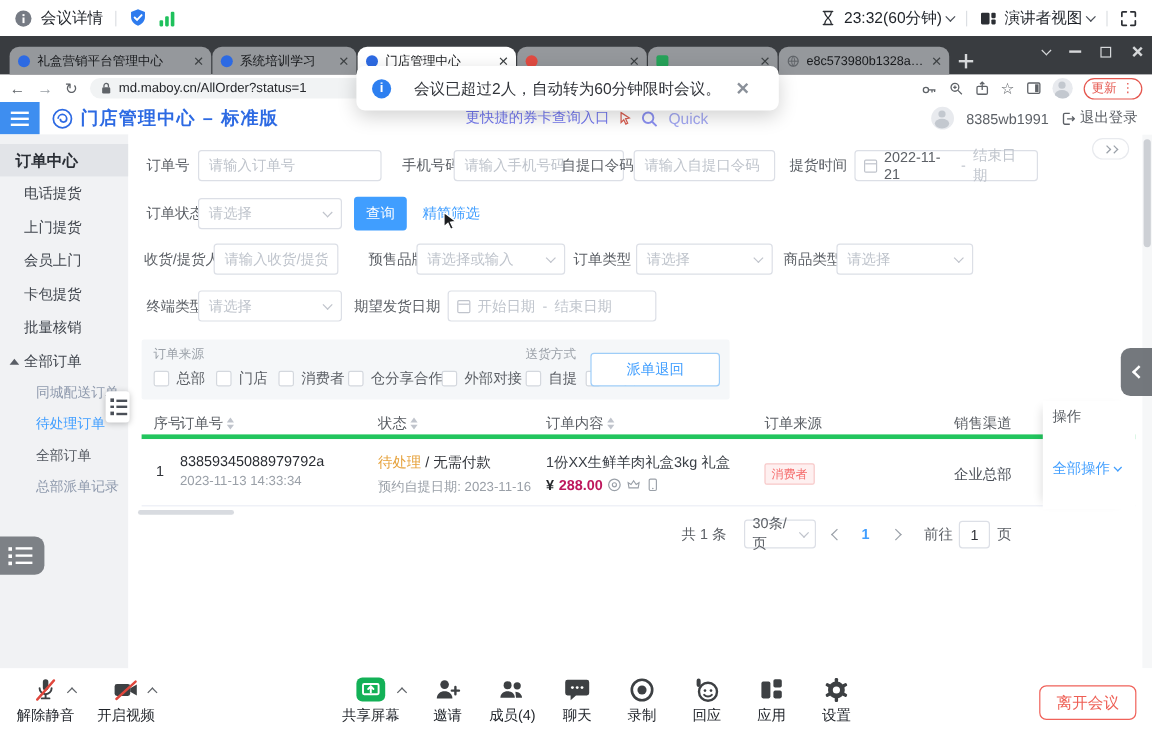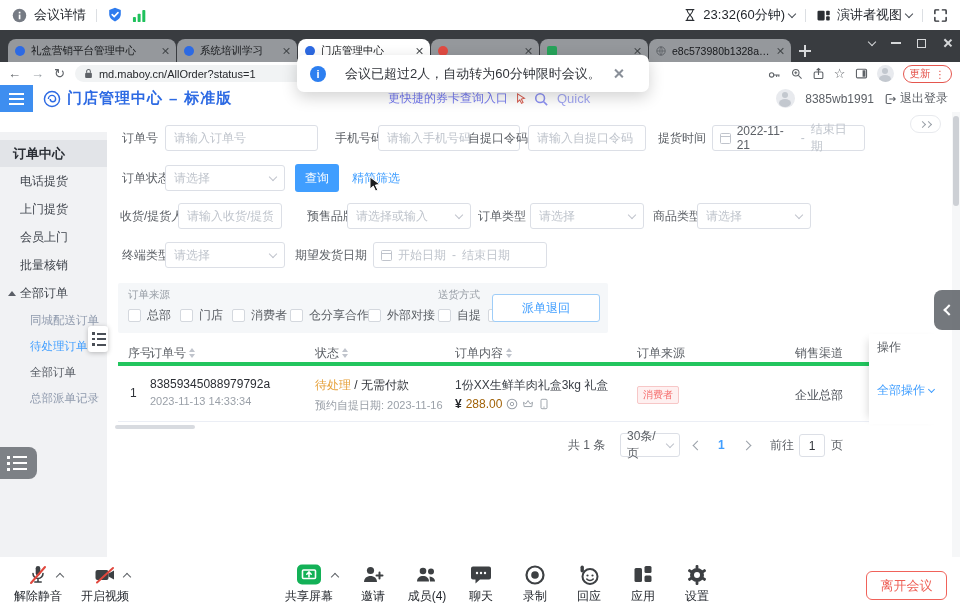--- a/index.html
+++ b/index.html
@@ -59,7 +59,7 @@
 .avatar:after{content:"";position:absolute;left:2.5px;top:10px;width:12px;height:8px;border-radius:50%;background:#c3c8cf;}
 
 
-.sidebar{position:absolute;left:0;top:27px;width:107px;bottom:0;background:#f1f2f4;margin-top:20px;}
+.sidebar{position:absolute;left:0;top:27px;width:107px;bottom:0;background:#f1f2f4;}
 .side-sec{margin-top:8px;height:27px;line-height:27px;background:#e2e4e8;padding-left:13px;font-size:13px;font-weight:bold;color:#2b2f36;}
 .side-item{height:28px;line-height:28px;padding-left:20px;font-size:12px;color:#3f444c;position:relative;}
 .side-item .tri{position:absolute;left:8px;top:12px;width:0;height:0;border-left:4px solid transparent;border-right:4px solid transparent;border-bottom:5px solid #5a5e66;}

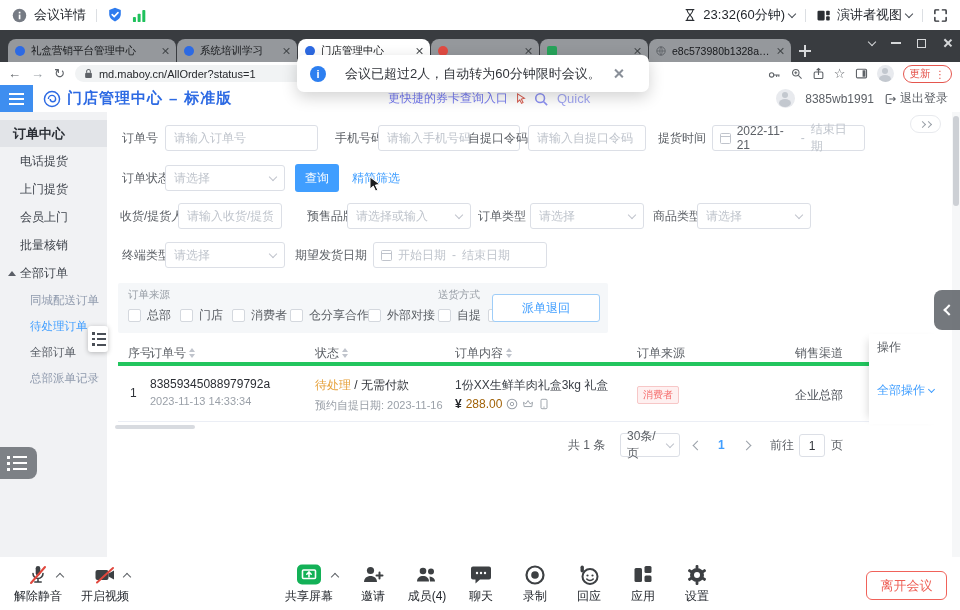--- a/index.html
+++ b/index.html
@@ -311,6 +311,7 @@
       <div class="side-item">电话提货</div>
       <div class="side-item">上门提货</div>
       <div class="side-item">会员上门</div>
+      <div class="side-item">卡包提货</div>
       <div class="side-item">批量核销</div>
       <div class="side-item">
         <span class="tri"></span>

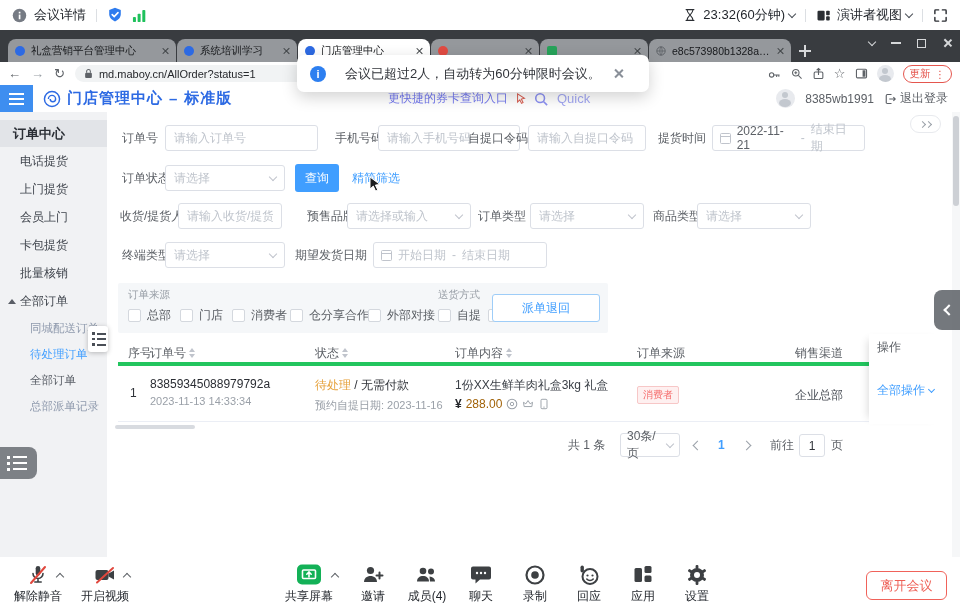--- a/index.html
+++ b/index.html
@@ -488,7 +488,7 @@
           <div style="color:#3a3f46">1份XX生鲜羊肉礼盒3kg 礼盒</div>
           <div style="margin-top:3px;display:flex;align-items:center;gap:4px">
             <span style="font-weight:bold;color:#26282c">¥</span>
-            <span style="font-weight:normal;color:#a16207">288.00</span>
+            <span style="font-weight:bold;color:#be185d">288.00</span>
             <svg width="12" height="12" viewBox="0 0 14 14">
                 <circle cx="7" cy="7" r="5.6" fill="none" stroke="#9aa0a8" stroke-width="1.2"></circle>
                 <circle cx="7" cy="7" r="2" fill="none" stroke="#9aa0a8" stroke-width="1.1"></circle>

